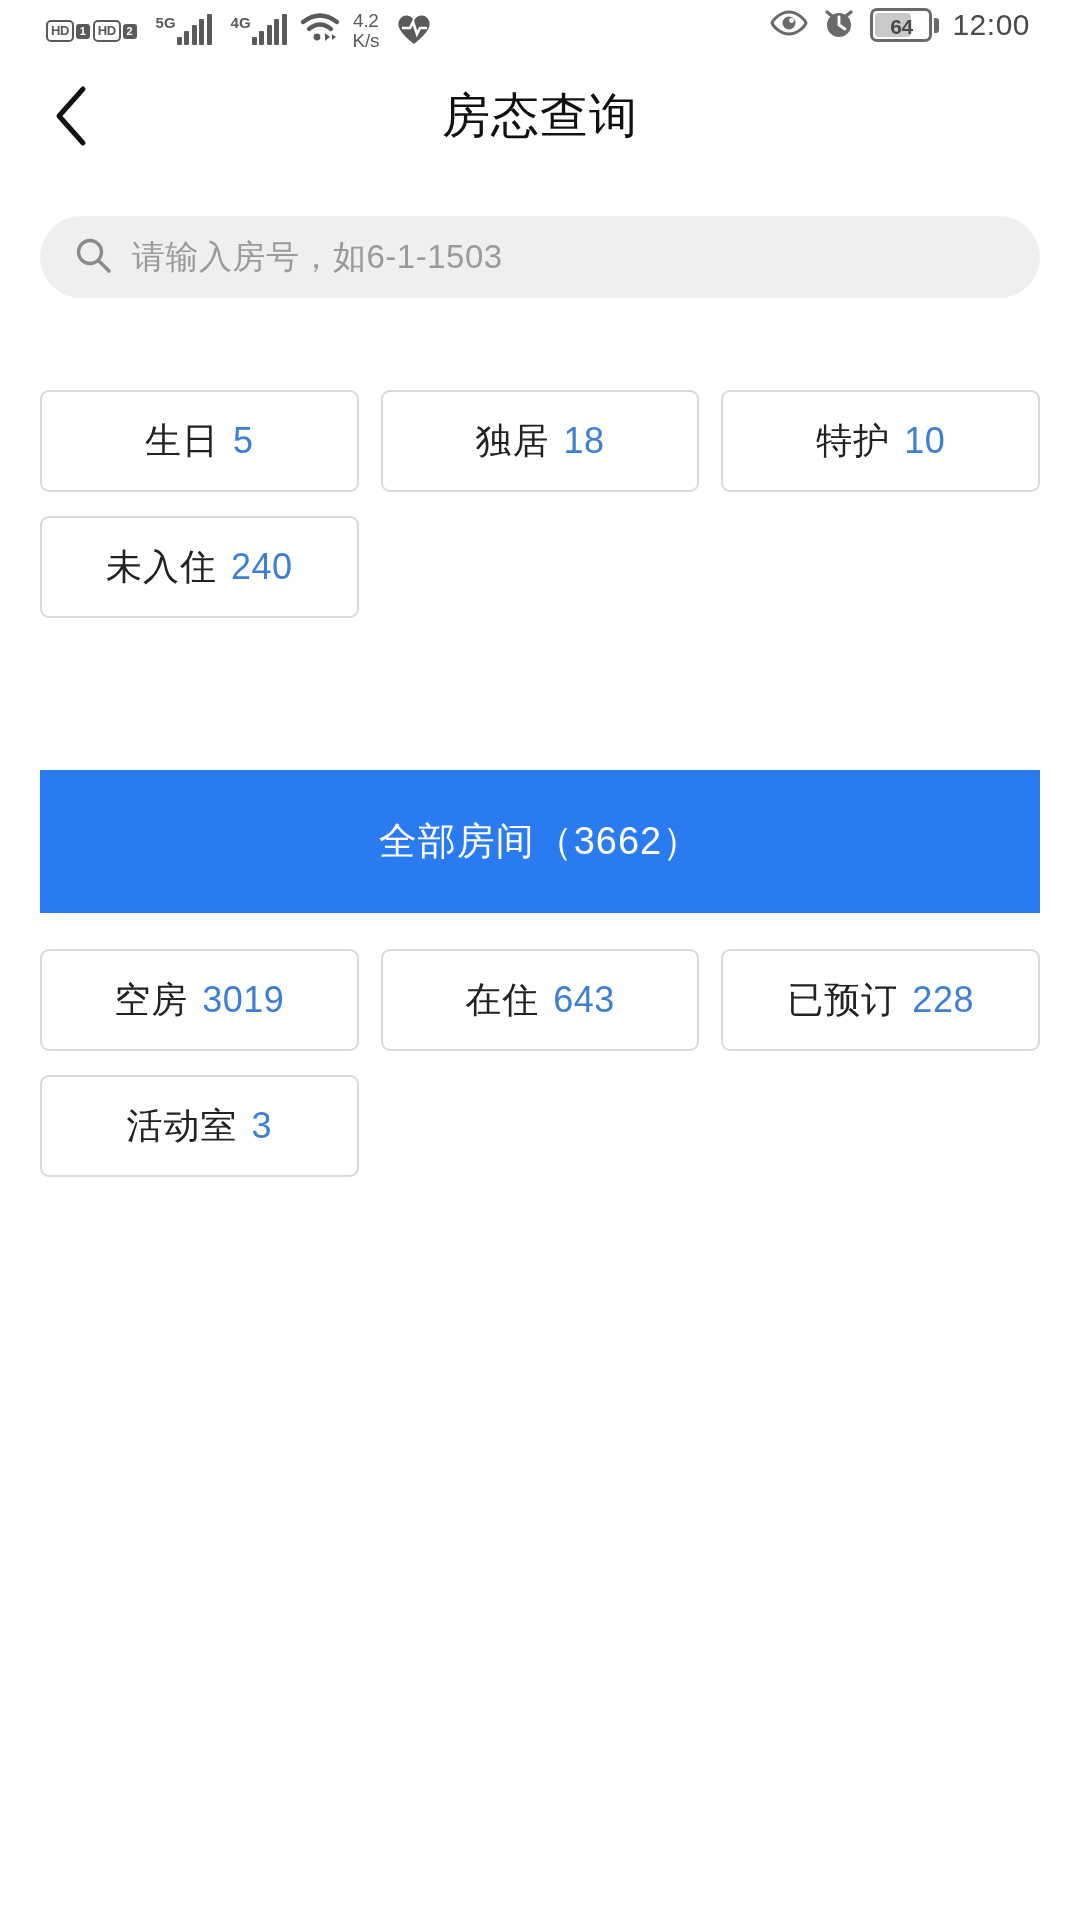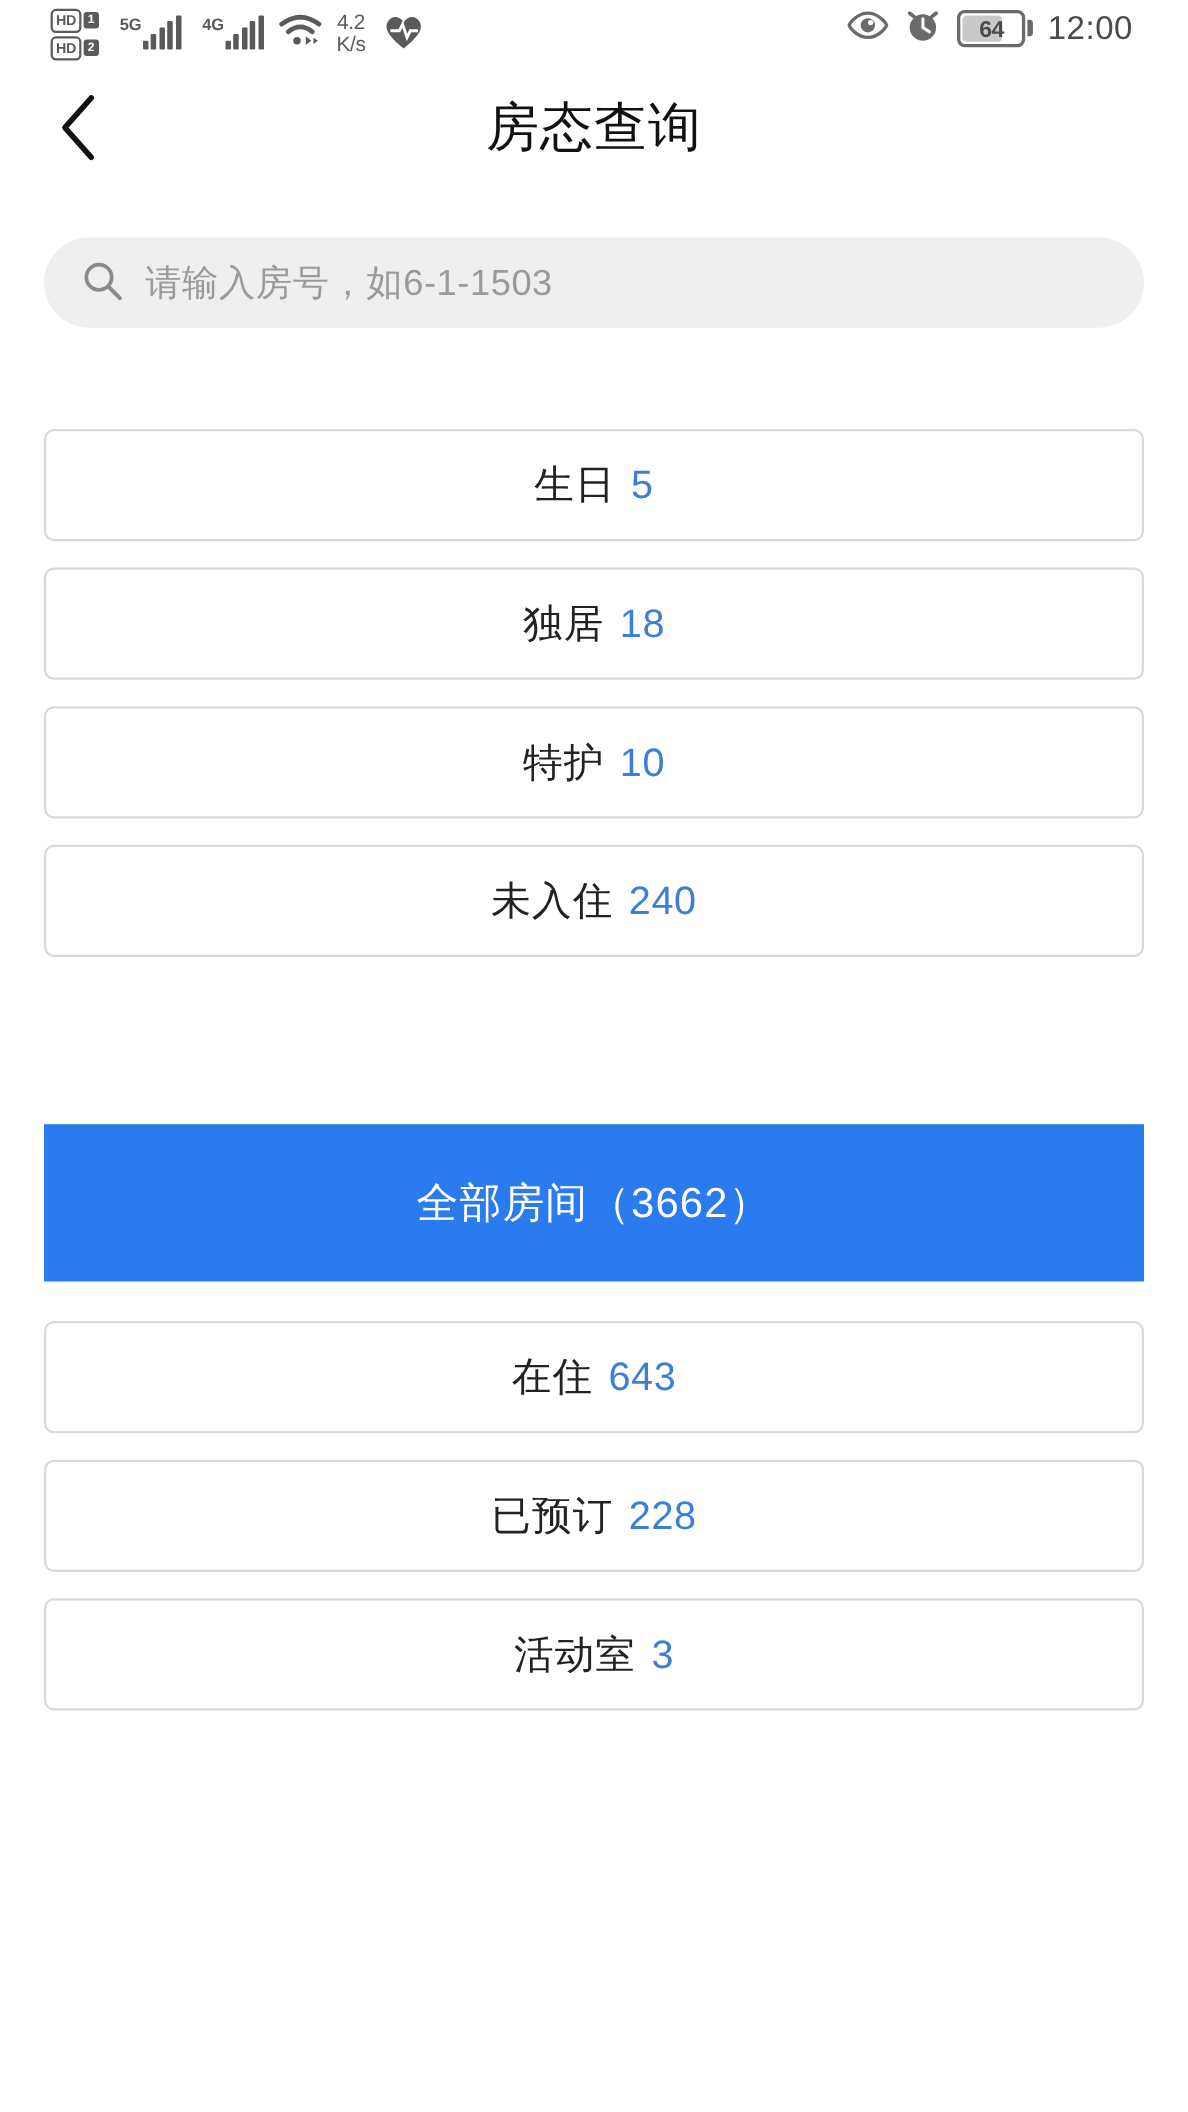--- a/index.html
+++ b/index.html
@@ -18,7 +18,7 @@
   .sb-left{ display:flex; align-items:center; gap:7px; margin-left:46px; }
   .sb-right{ display:flex; align-items:center; gap:13px; position:absolute; right:50px; top:6px; }
 
-  .hd-stack{ display:flex; flex-direction:column; gap:3px; }
+  .hd-stack{ display:flex; flex-direction:row; gap:3px; }
   .hd-row{ display:flex; align-items:center; gap:2px; }
   .hd-box{
     border:2.6px solid #5a5a5a; border-radius:5px;

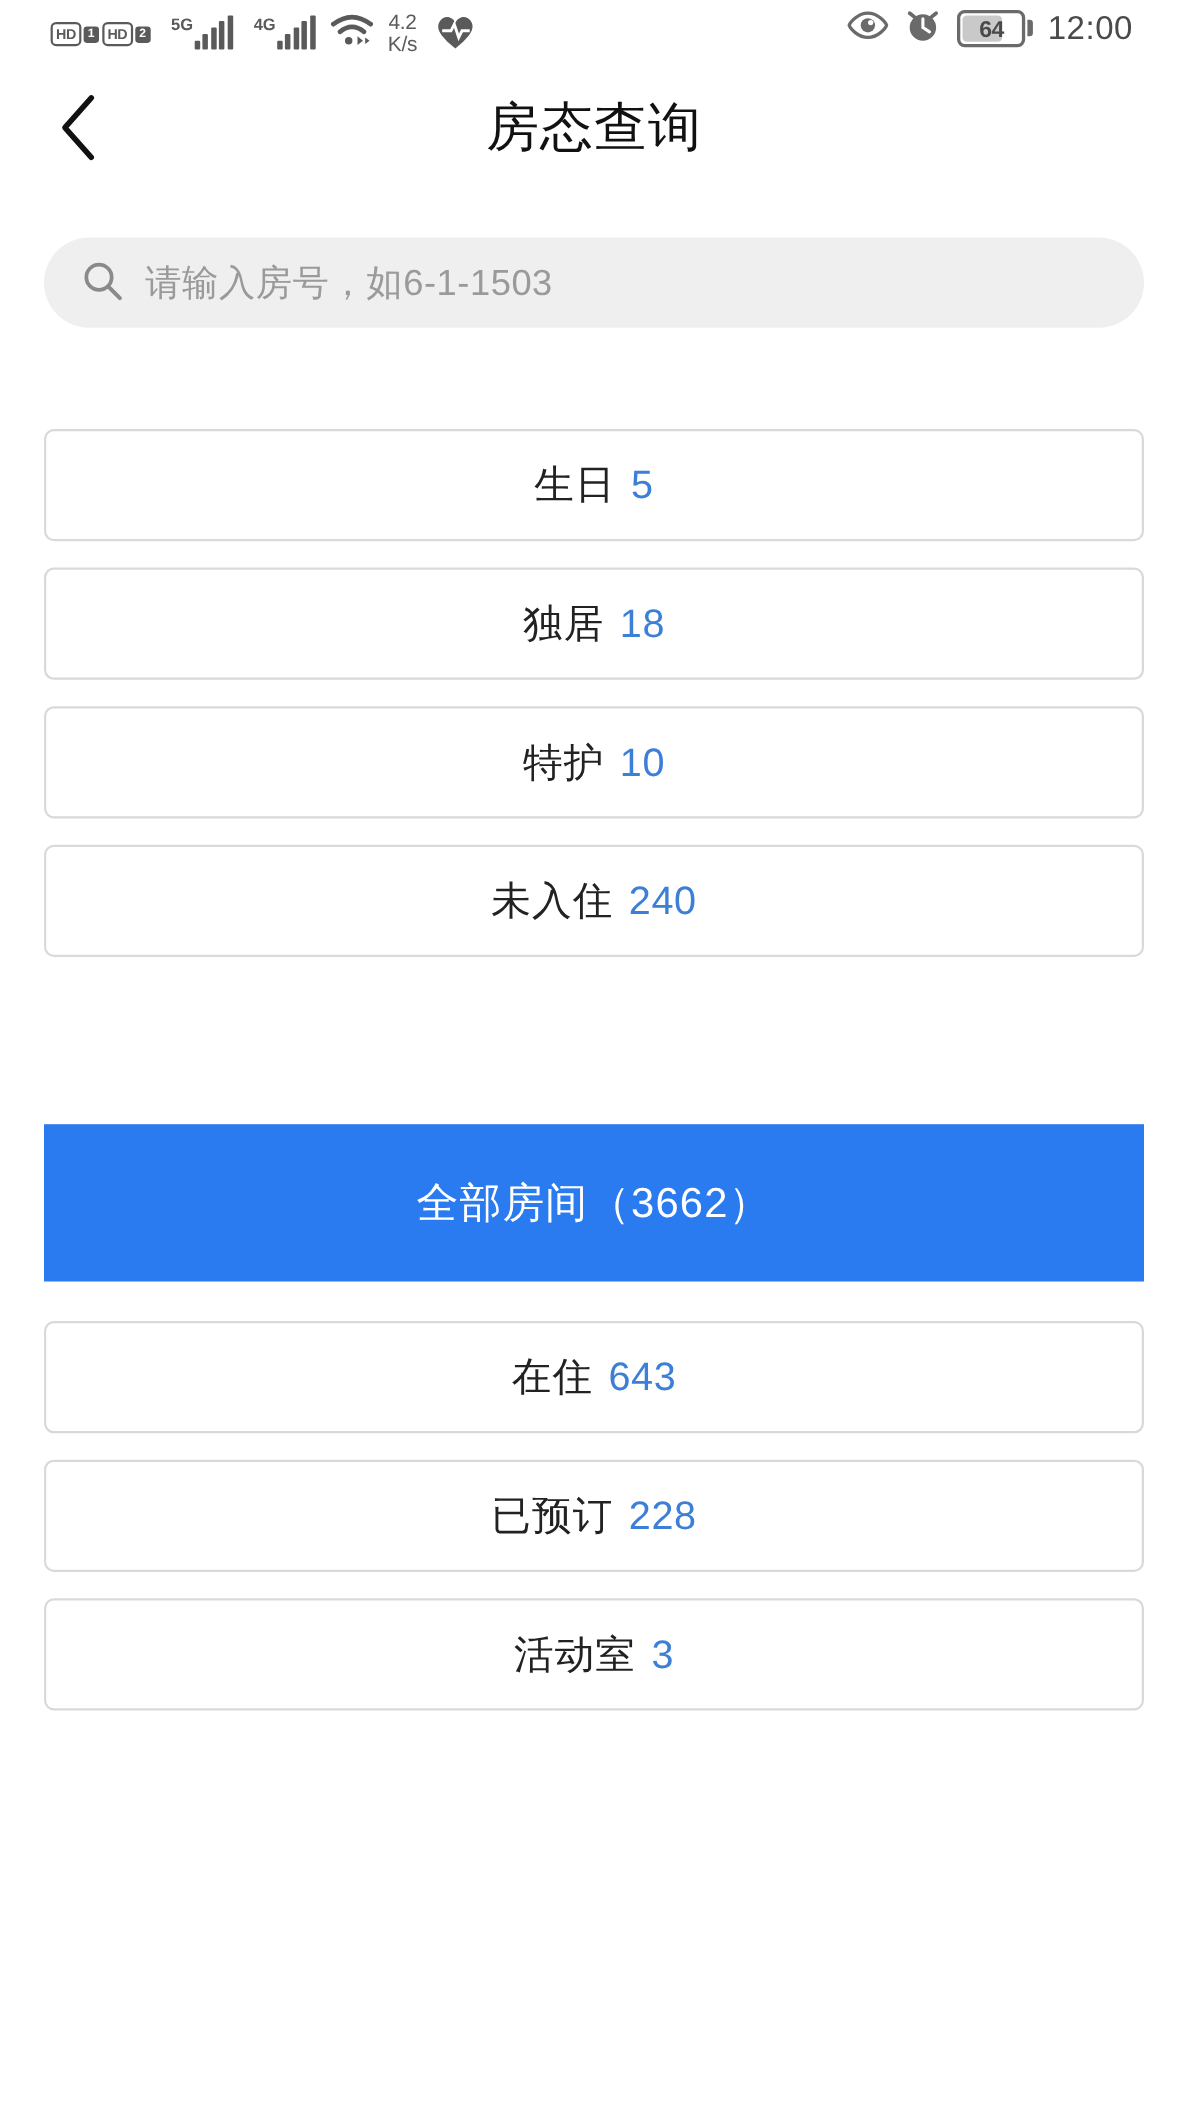--- a/index.html
+++ b/index.html
@@ -94,7 +94,7 @@
 
   .grid{
     margin:36px 40px 0 40px;
-    display:grid; grid-template-columns:repeat(1,1fr); gap:24px 22px;
+    display:grid; grid-template-columns:repeat(3,1fr); gap:24px 22px;
   }
   .card{
     height:102px; background:#fff;

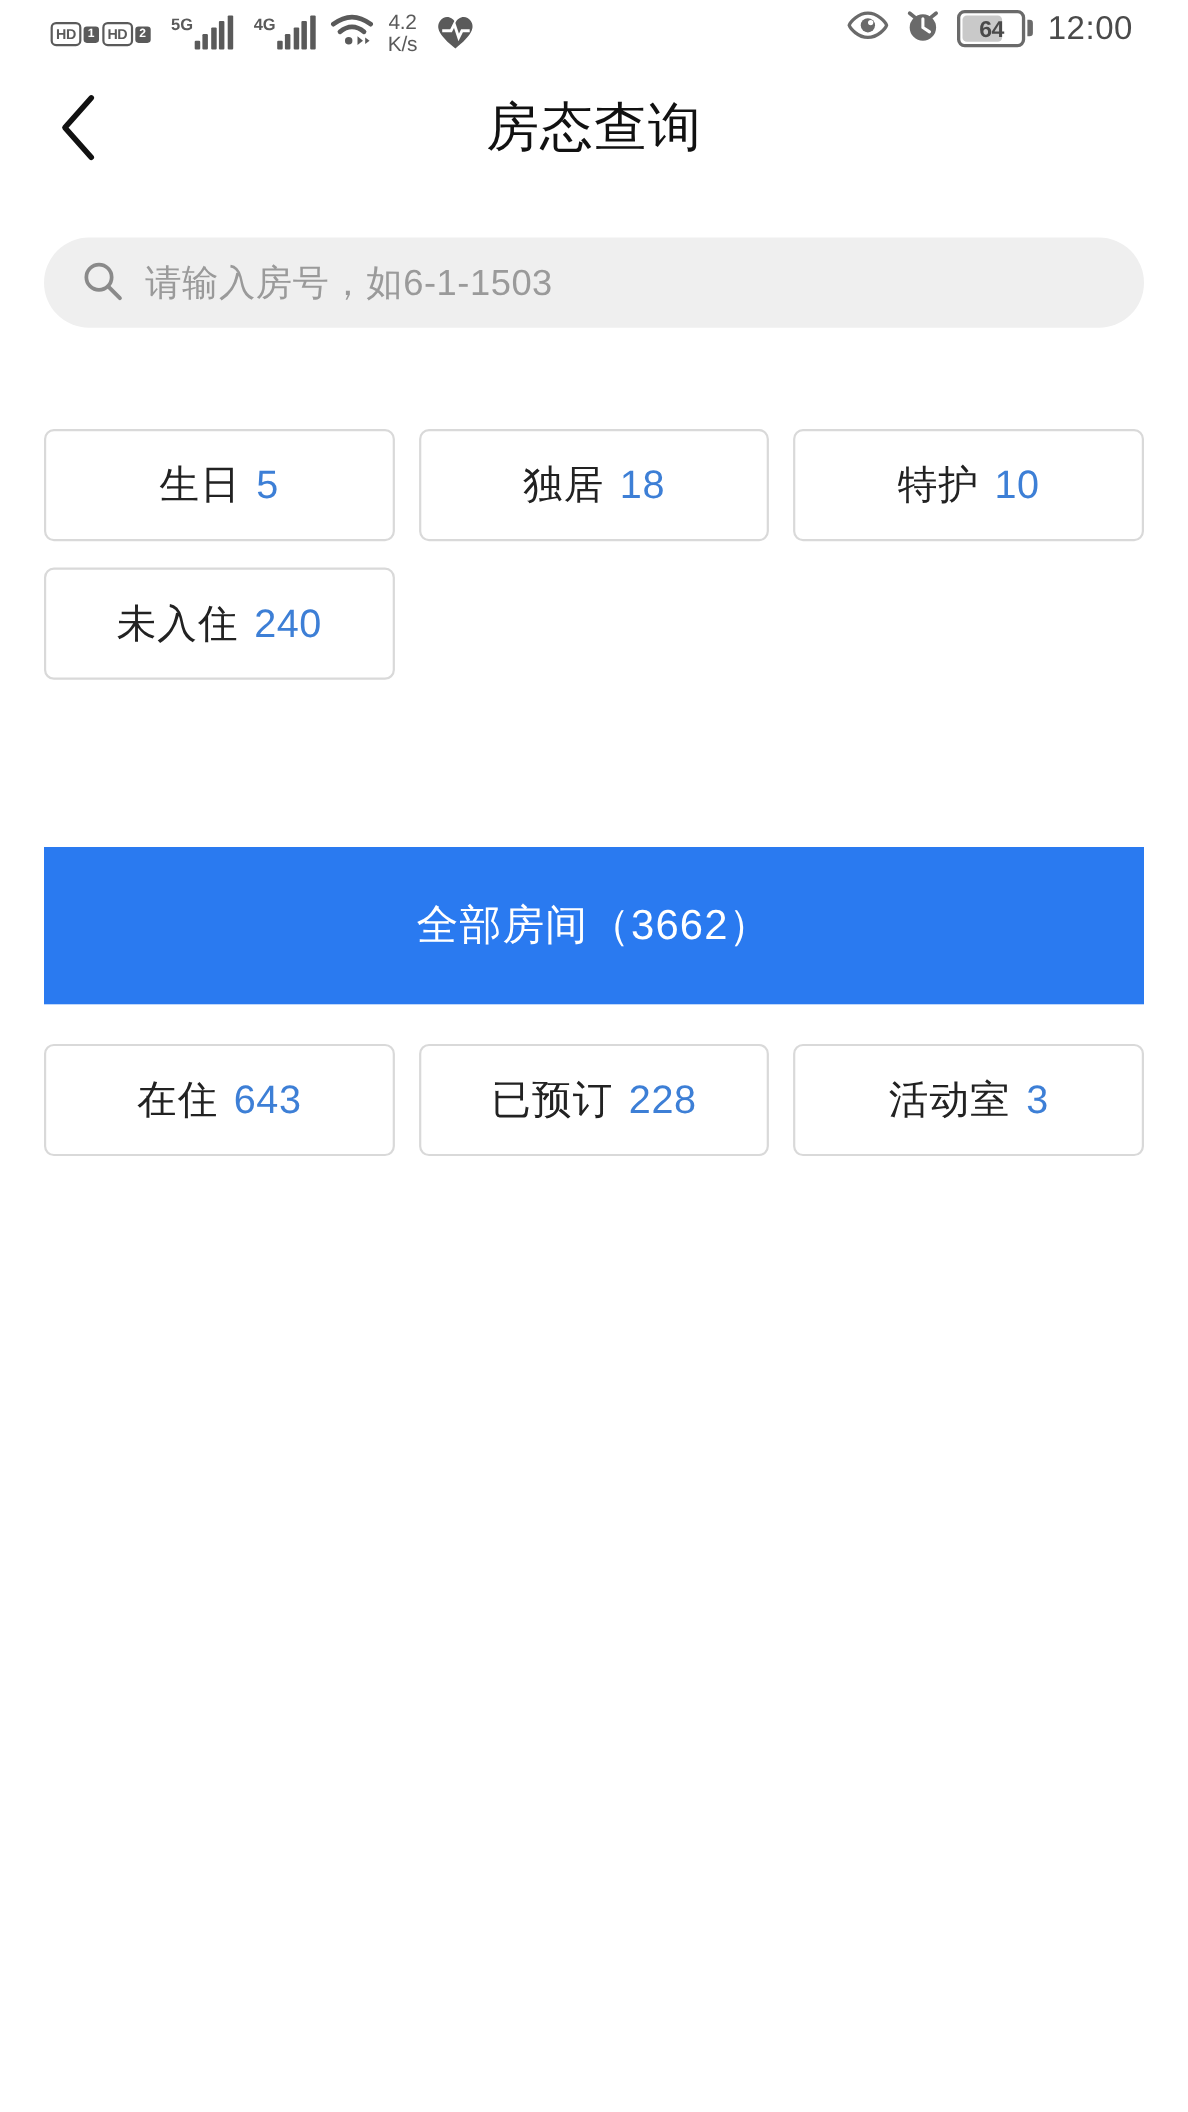--- a/index.html
+++ b/index.html
@@ -241,6 +241,10 @@
   </div>
   <div class="grid">
     <div class="card">
+      <span class="card-label">空房</span>
+      <span class="card-value">3019</span>
+    </div>
+    <div class="card">
       <span class="card-label">在住</span>
       <span class="card-value">643</span>
     </div>

